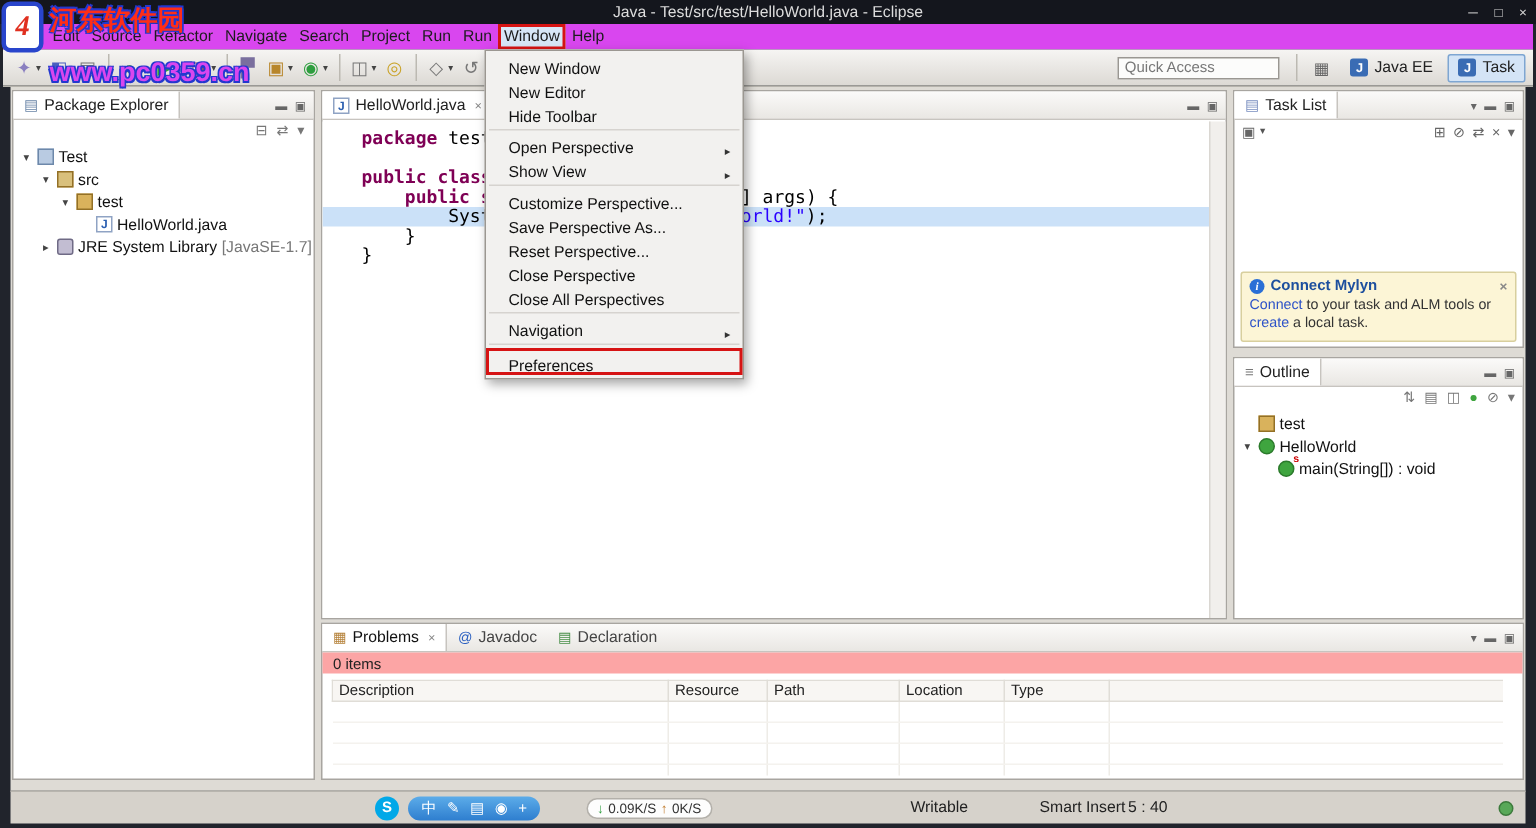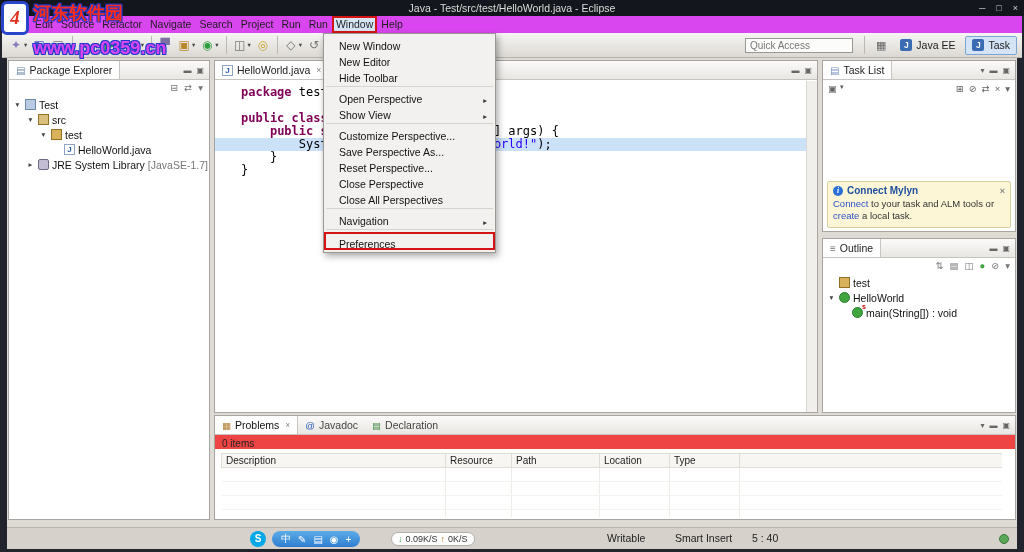--- a/index.html
+++ b/index.html
@@ -95,7 +95,7 @@
   .ptab2{display:flex;align-items:center;gap:4px;padding:0 7px;color:#444}
   .ptab2.active{background:#fff;border-right:1px solid #c7c4bf;color:#111}
   .ptico{font-size:9.5px}
-  .prob-count{font-size:10px;color:#222;padding:3px 0 0 7px;background:#ef4444}
+  .prob-count{font-size:10px;color:#222;padding:3px 0 0 7px;background:#fca5a5}
   .prob-tablewrap{position:absolute;left:6px;right:13px;top:37px;bottom:2px;overflow:hidden}
   table.prob{width:100%;border-collapse:collapse;table-layout:fixed;font-size:10px}
   table.prob th{text-align:left;font-weight:normal;color:#222;background:#f8f6f3;border:1px solid #e0ddd7;height:14px;padding:0 4px}

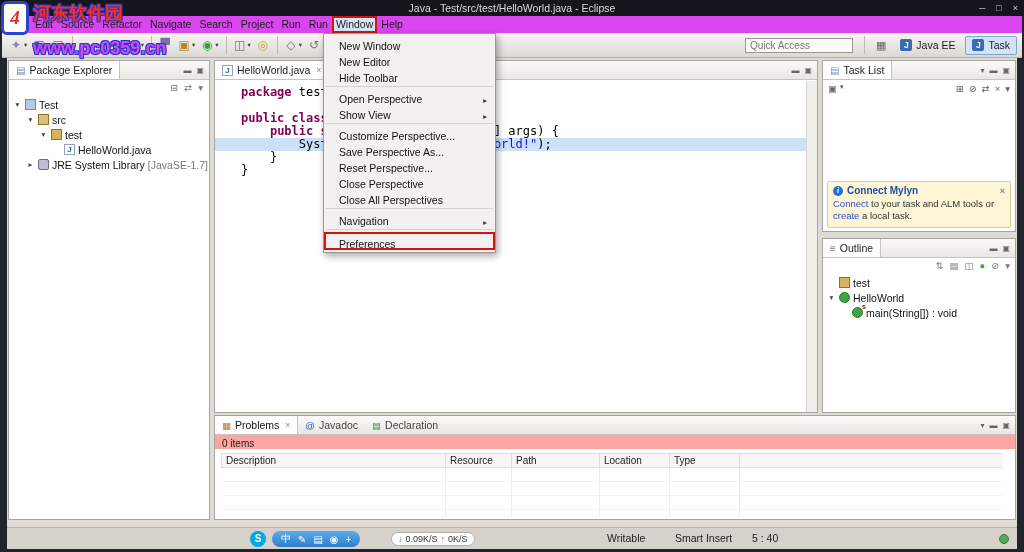--- a/index.html
+++ b/index.html
@@ -111,7 +111,7 @@
   .sp-up{color:#c07a2a;font-weight:bold}
   .sb-field{position:absolute;top:4px}
   #sb-writable{left:600px}
-  #sb-insert{left:668px}
+  #sb-insert{left:686px}
   #sb-pos{left:745px}
   .sb-mini{position:absolute;right:8px;top:6px;width:10px;height:10px;border-radius:50%;background:#58a858;border:1px solid #3c7a3c}
 

